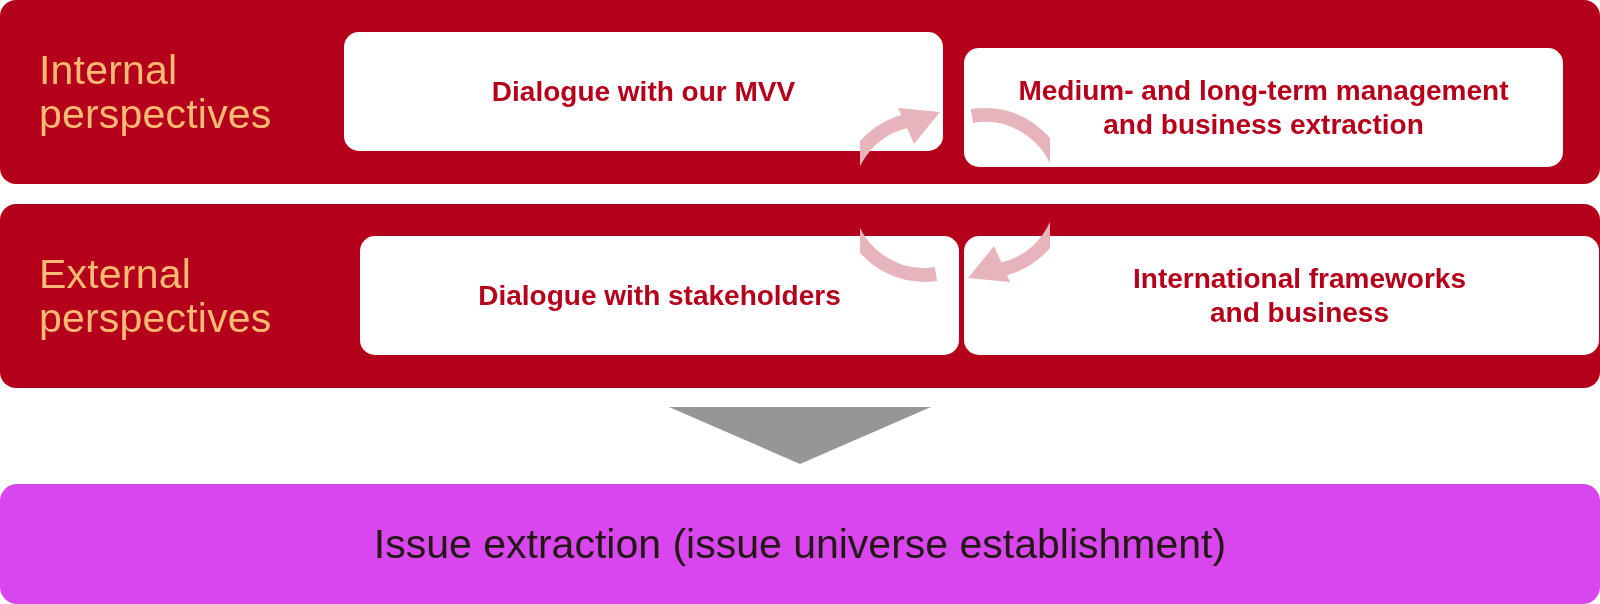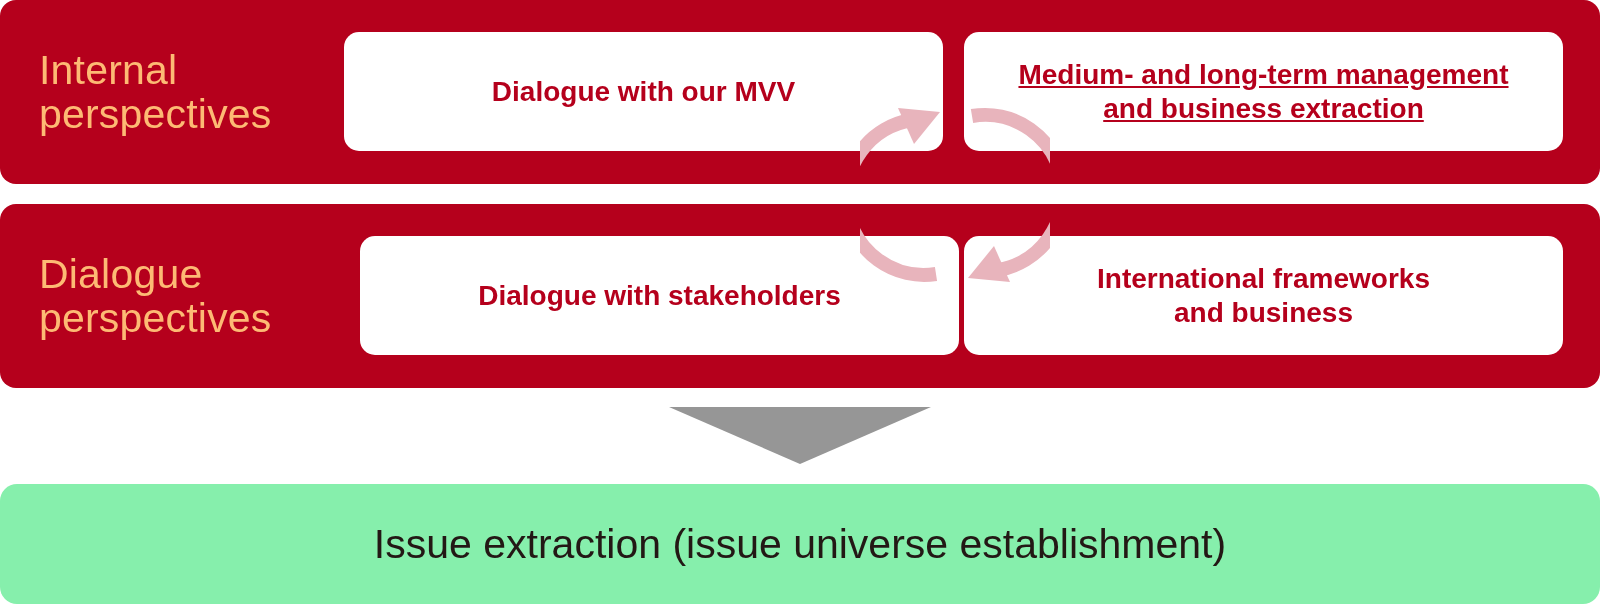--- a/index.html
+++ b/index.html
@@ -14,7 +14,7 @@
   .card{position:absolute;width:599px;height:119px;background:#fff;border-radius:15px;display:flex;align-items:center;justify-content:center;text-align:center;color:#b5001c;font-size:28px;line-height:34px;font-weight:bold;}
   .card span{display:block;}
   .c1{left:344px;top:32px;}
-  .c2{left:964px;top:32px;text-decoration:underline;}
+  .c2{left:964px;top:48px;}
   .c3{left:344px;top:236px;margin-left:16px;}
   .c4{left:964px;top:236px;}
   .cycle{position:absolute;left:860px;top:100px;width:190px;height:190px;pointer-events:none;}

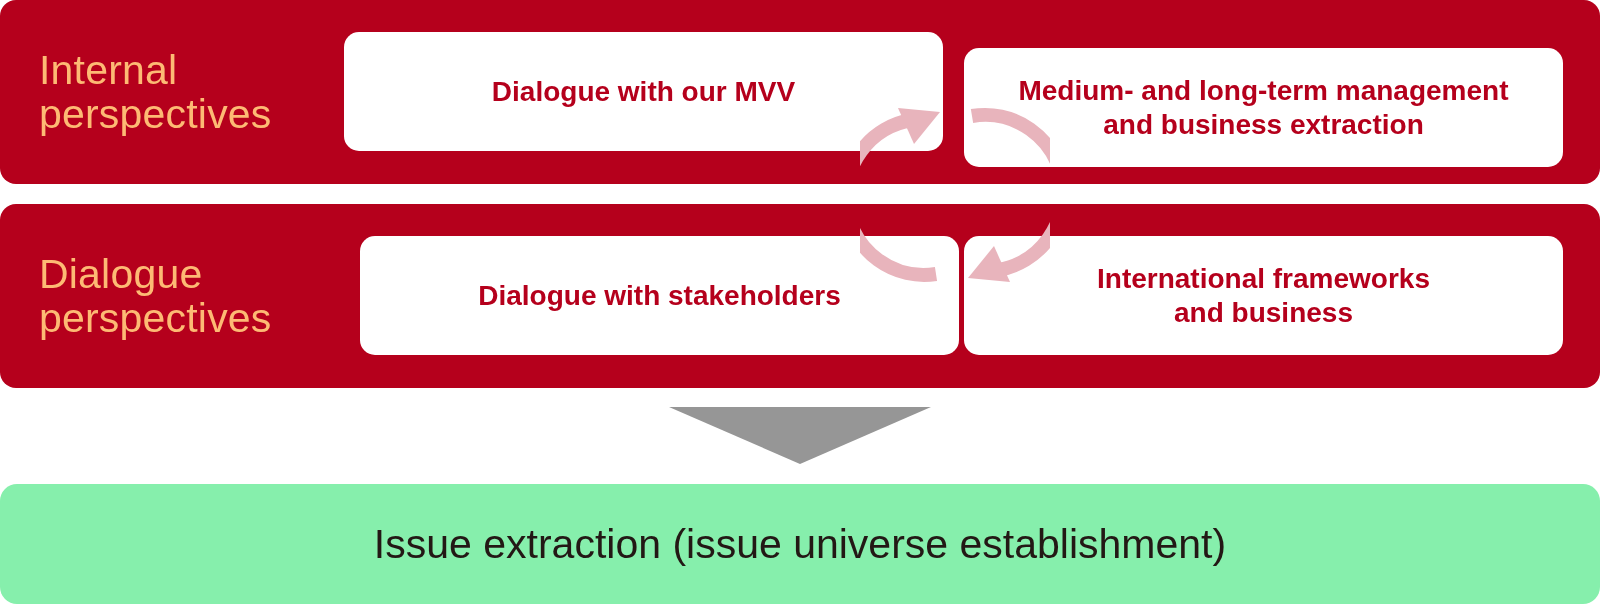--- a/index.html
+++ b/index.html
@@ -33,7 +33,7 @@
 
 <div class="band external">
   <div class="band-label">
-    <span>Dialogue</span>
+    <span>External</span>
     <span>perspectives</span>
   </div>
 </div>

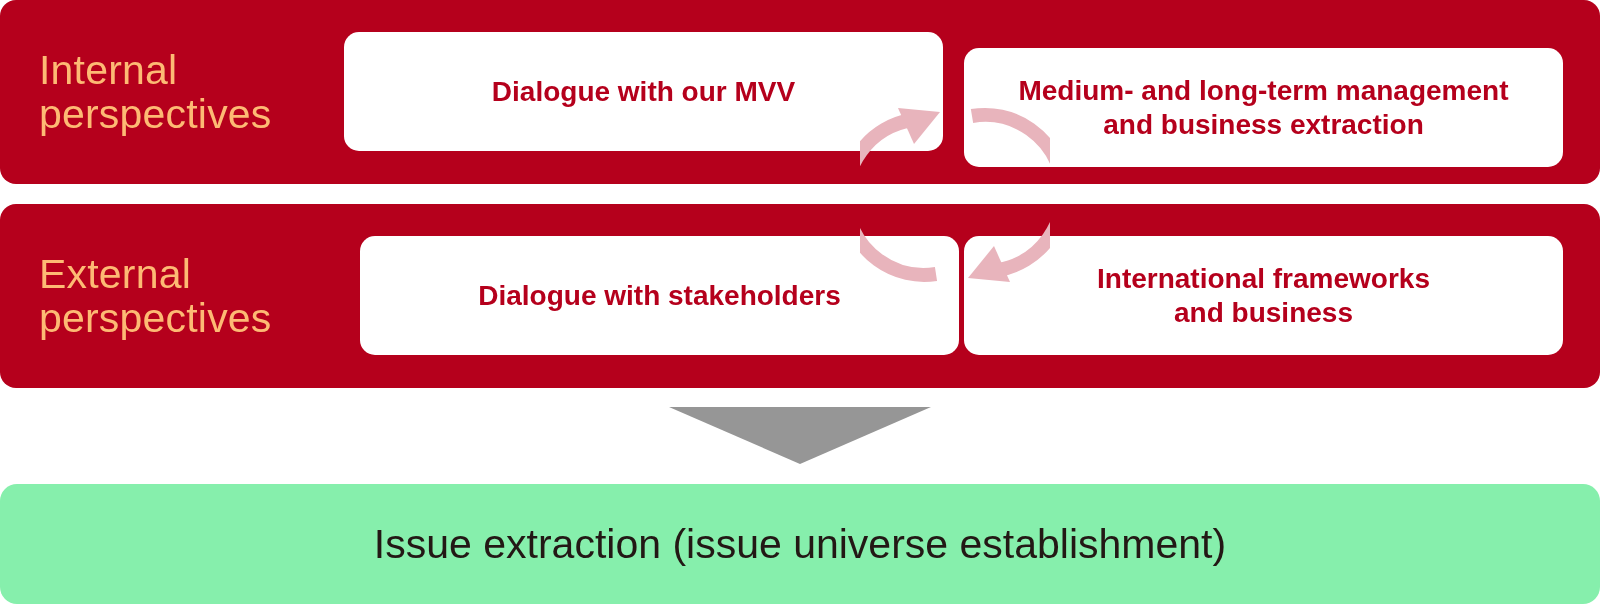--- a/index.html
+++ b/index.html
@@ -16,7 +16,7 @@
   .c1{left:344px;top:32px;}
   .c2{left:964px;top:48px;}
   .c3{left:344px;top:236px;margin-left:16px;}
-  .c4{left:964px;top:236px;}
+  .c4{left:964px;top:236px;padding-left:36px;}
   .cycle{position:absolute;left:860px;top:100px;width:190px;height:190px;pointer-events:none;}
   .down-arrow{position:absolute;left:669px;top:407px;width:262px;height:57px;}
   .result{position:absolute;left:0;top:484px;width:1600px;height:120px;background:#86efac;border-radius:17px;display:flex;align-items:center;justify-content:center;color:#231815;font-size:41px;}

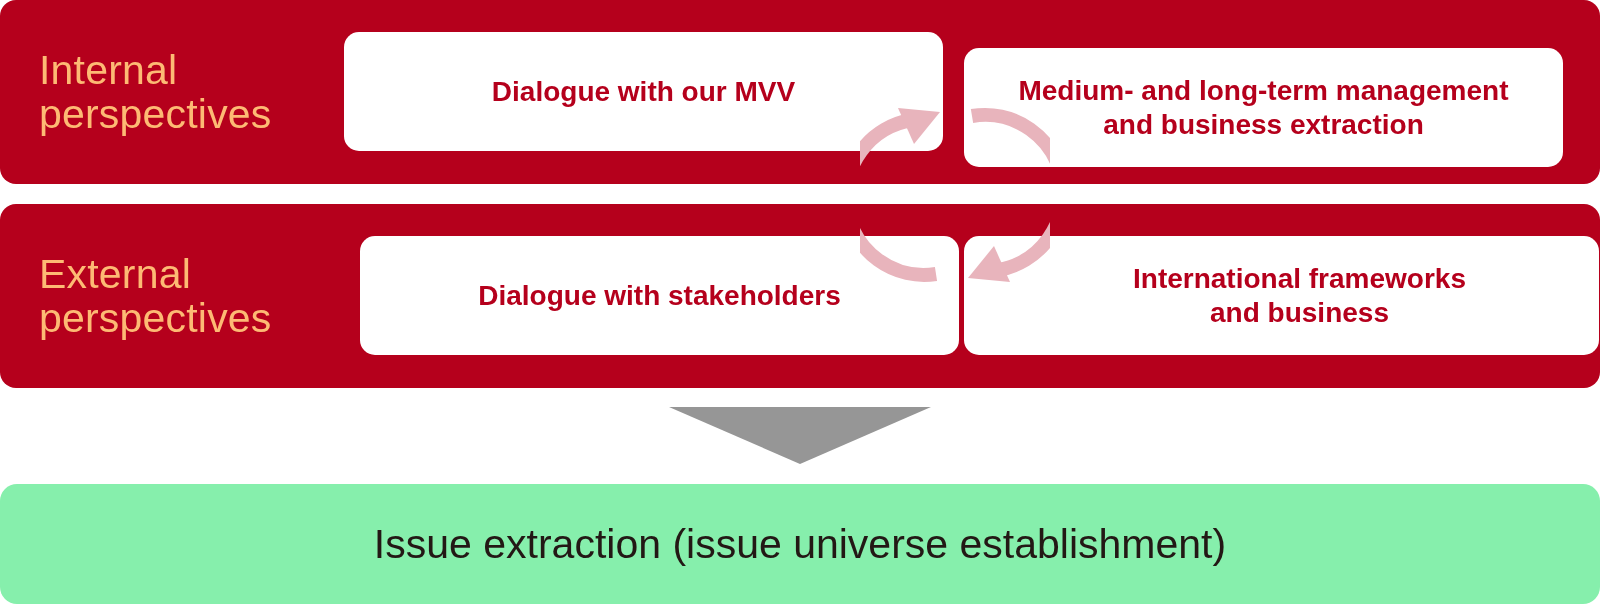--- a/index.html
+++ b/index.html
@@ -19,7 +19,7 @@
   .c4{left:964px;top:236px;padding-left:36px;}
   .cycle{position:absolute;left:860px;top:100px;width:190px;height:190px;pointer-events:none;}
   .down-arrow{position:absolute;left:669px;top:407px;width:262px;height:57px;}
-  .result{position:absolute;left:0;top:484px;width:1600px;height:120px;background:#86efac;border-radius:17px;display:flex;align-items:center;justify-content:center;color:#231815;font-size:41px;}
+  .result{position:absolute;left:0;top:484px;width:1600px;height:120px;background:#d946ef;border-radius:17px;display:flex;align-items:center;justify-content:center;color:#231815;font-size:41px;}
 </style>
 </head>
 <body>

